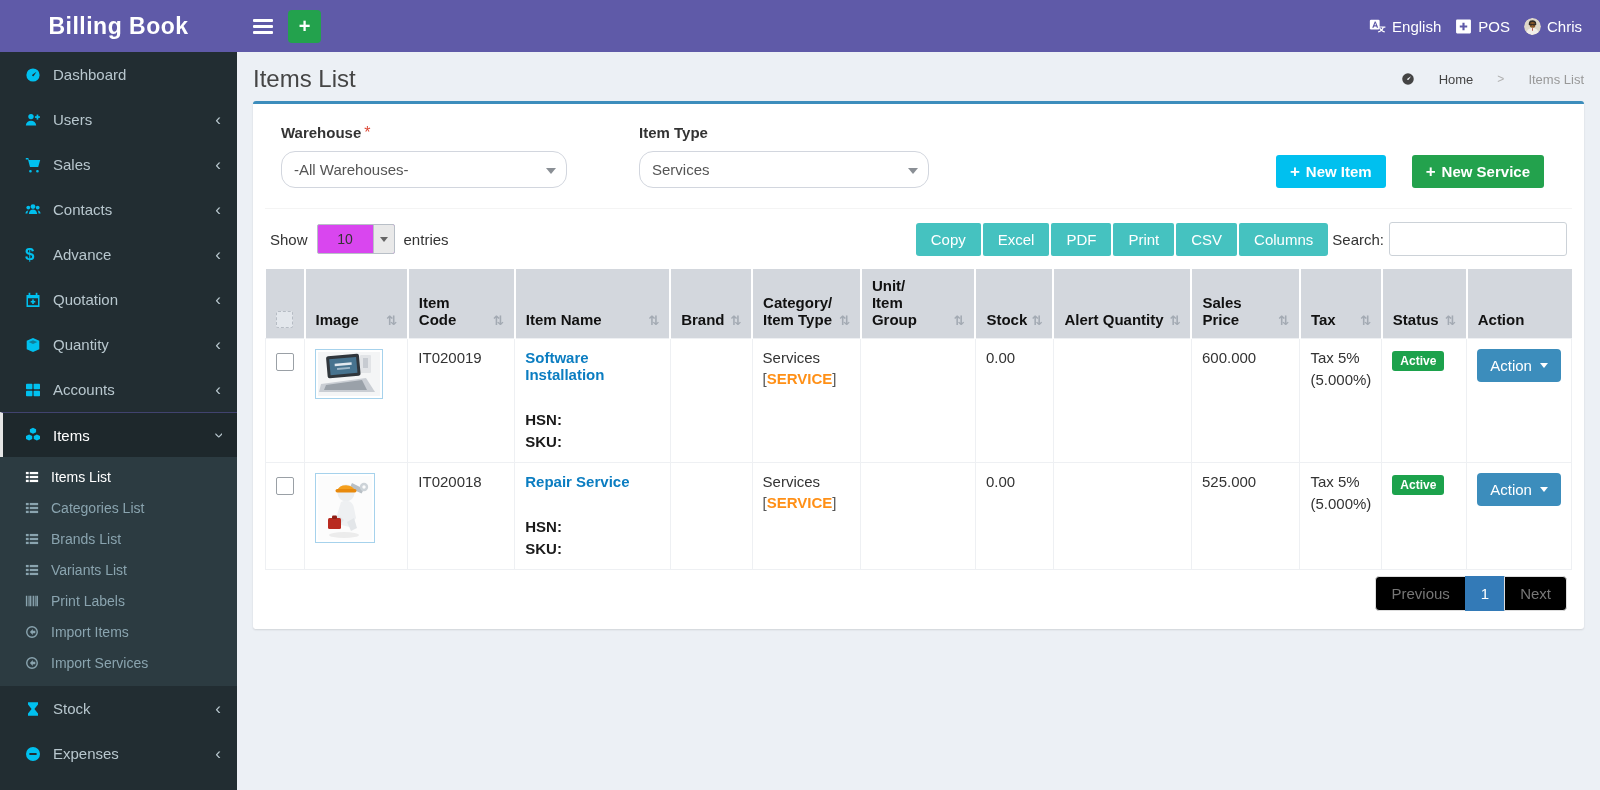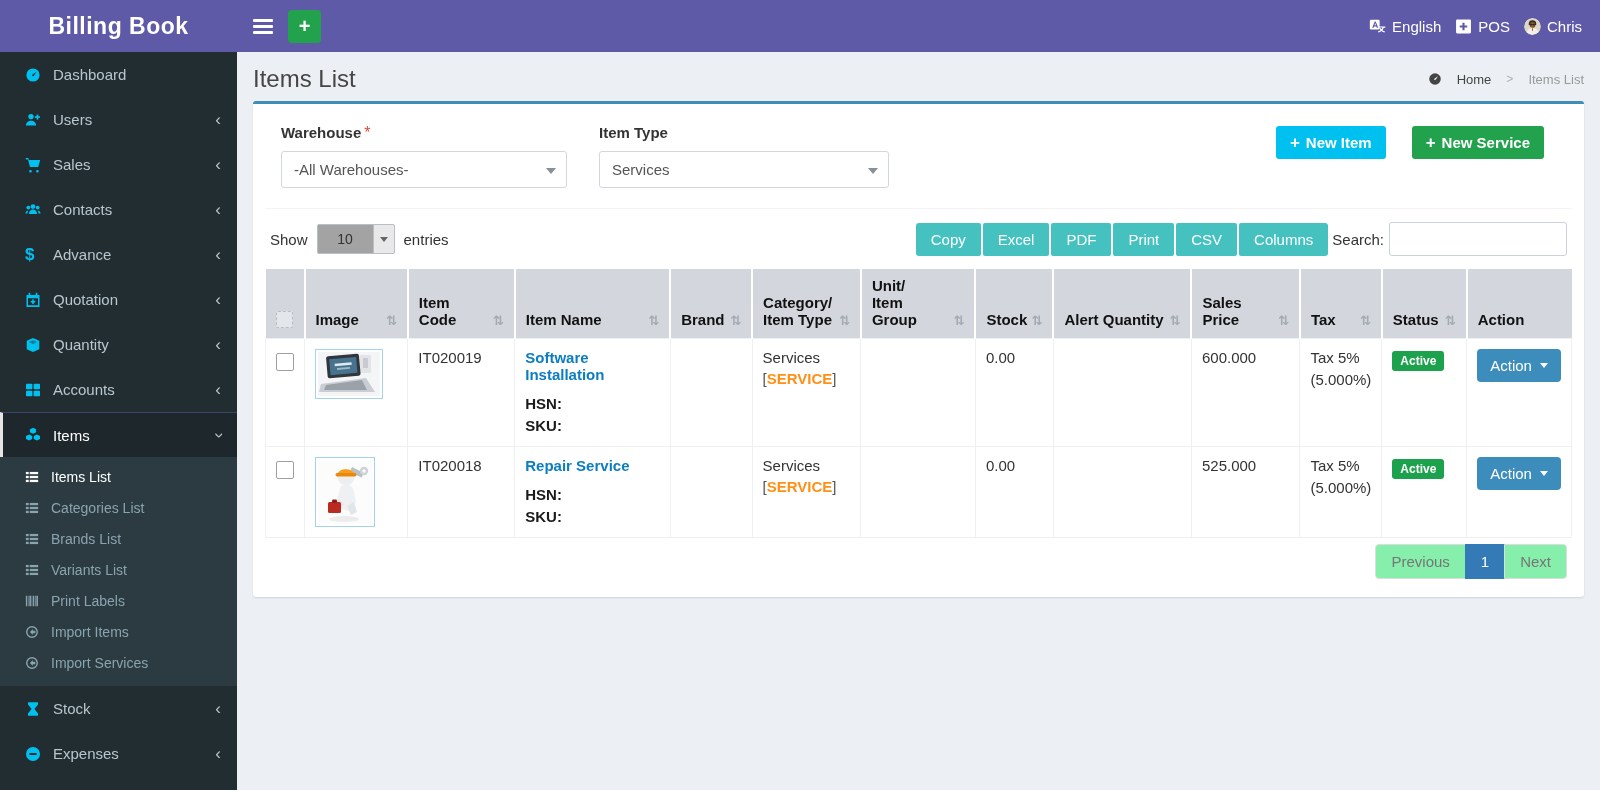--- a/index.html
+++ b/index.html
@@ -47,7 +47,7 @@
   .content-header { display:flex; align-items:center; justify-content:space-between;
     padding:13px 16px 8px; }
   .page-title { font-size:24px; font-weight:400; color:#454545; }
-  .breadcrumb { display:flex; align-items:center; gap:15px; font-size:13px; color:#444; }
+  .breadcrumb { display:flex; align-items:center; gap:24px; font-size:13px; color:#444; }
   .breadcrumb svg { width:14px; height:14px; fill:#444; }
   .crumb-home { cursor:pointer; color:#444; }
   .crumb-sep { color:#b0b0b0; font-size:12px; }

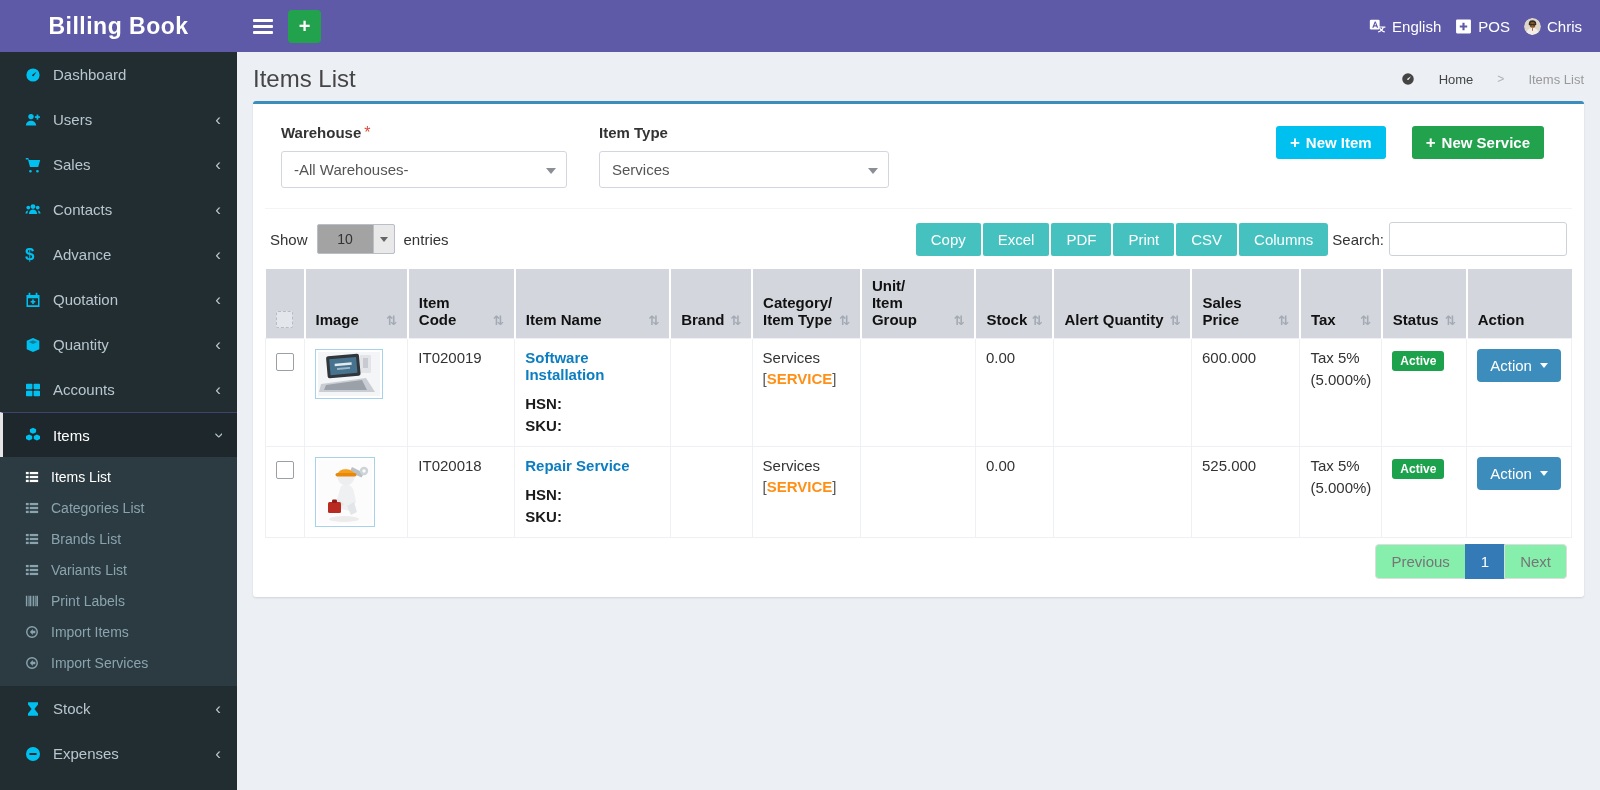--- a/index.html
+++ b/index.html
@@ -58,7 +58,7 @@
   .box-body { padding:12px 12px 14px; }
 
   
-  .filter-row { display:flex; align-items:flex-start; padding:8px 16px 2px; }
+  .filter-row { display:flex; align-items:flex-end; padding:8px 16px 2px;gap:40px; }
   .form-group { margin-right:32px; }
   .form-label { font-size:15px; font-weight:bold; color:#333; }
   .req { color:#dd4b39; margin-left:3px; }

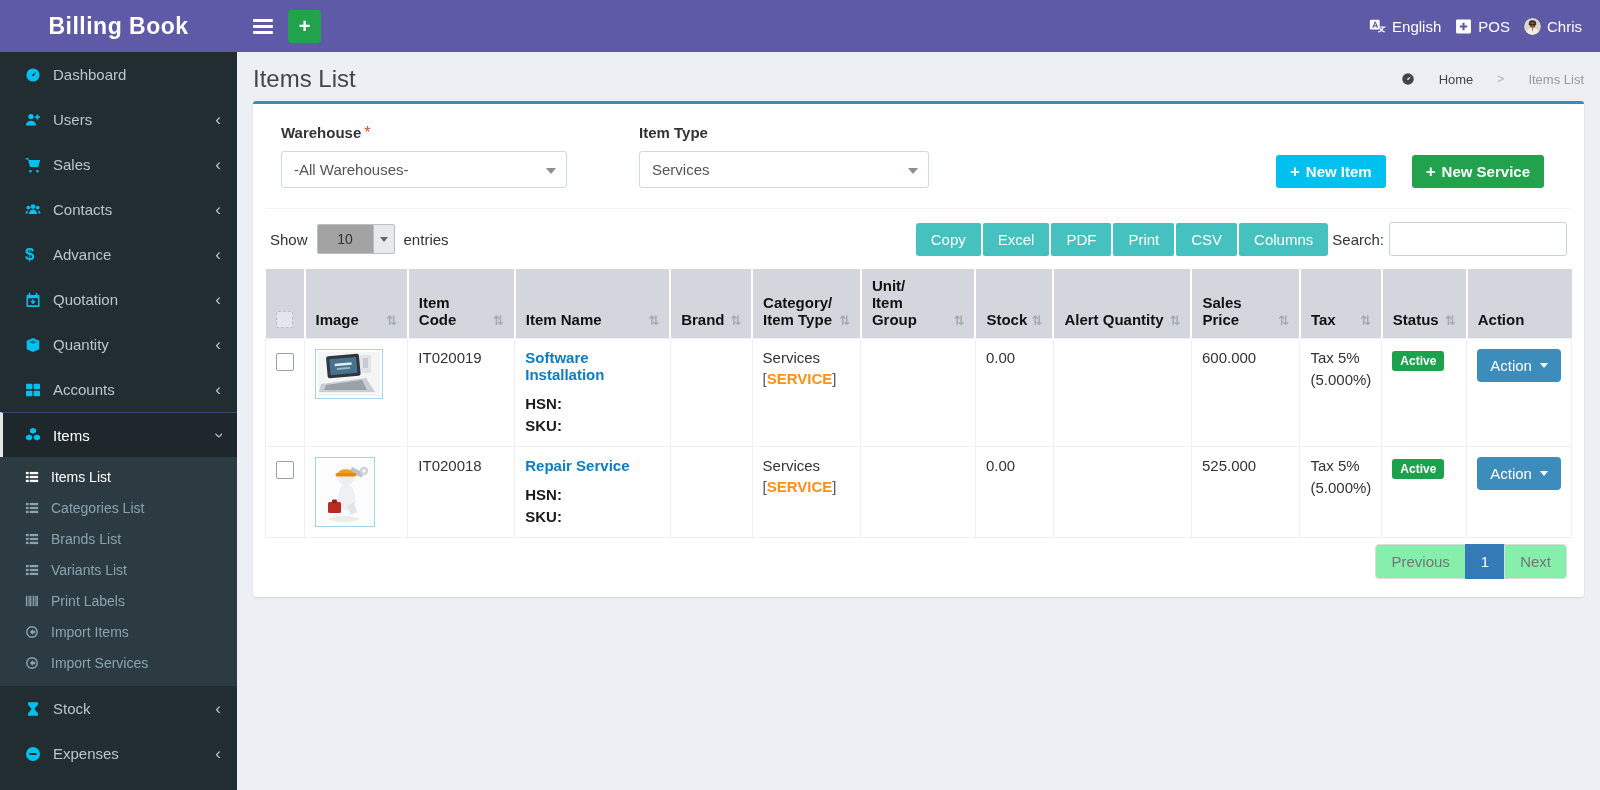--- a/index.html
+++ b/index.html
@@ -63,7 +63,7 @@
   .form-label { font-size:15px; font-weight:bold; color:#333; }
   .req { color:#dd4b39; margin-left:3px; }
   .select-box { margin-top:9px; width:286px; height:37px; border:1px solid #d2d6de;
-    border-radius:3px; background:#fff; display:flex; align-items:center;
+    border-radius:14px; background:#fff; display:flex; align-items:center;
     padding:0 36px 0 12px; font-size:15px; color:#555; position:relative; cursor:pointer; }
   .select-box.w290 { width:290px; }
   .select-caret { position:absolute; right:10px; top:16px; width:0; height:0;

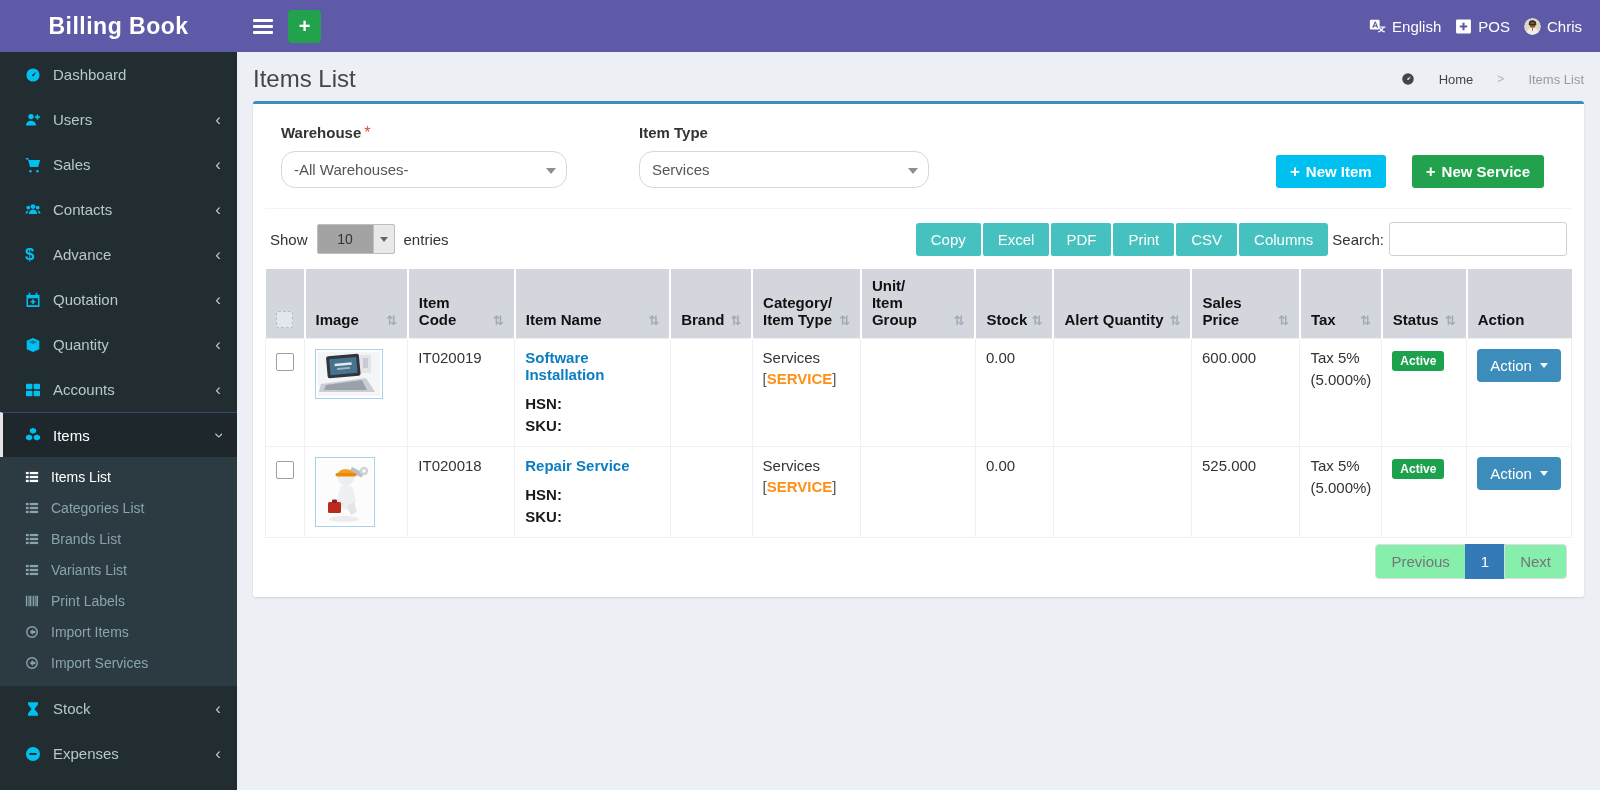--- a/index.html
+++ b/index.html
@@ -82,7 +82,7 @@
   .controls { display:flex; align-items:center; padding:13px 5px 11px; }
   .show-group { display:flex; align-items:center; gap:9px; font-size:15px; color:#333; }
   .length-select { width:78px; height:30px; border:1px solid #b8bfc7; border-radius:2px;
-    display:flex; background:#a3a3a3; cursor:pointer; overflow:hidden; }
+    display:flex; background:#d946ef; cursor:pointer; overflow:hidden; }
   .length-val { flex:1; display:flex; align-items:center; justify-content:center;
     font-size:14px; color:#333; }
   .length-arrow { width:21px; background:#e9e9e9; border-left:1px solid #b8bfc7;

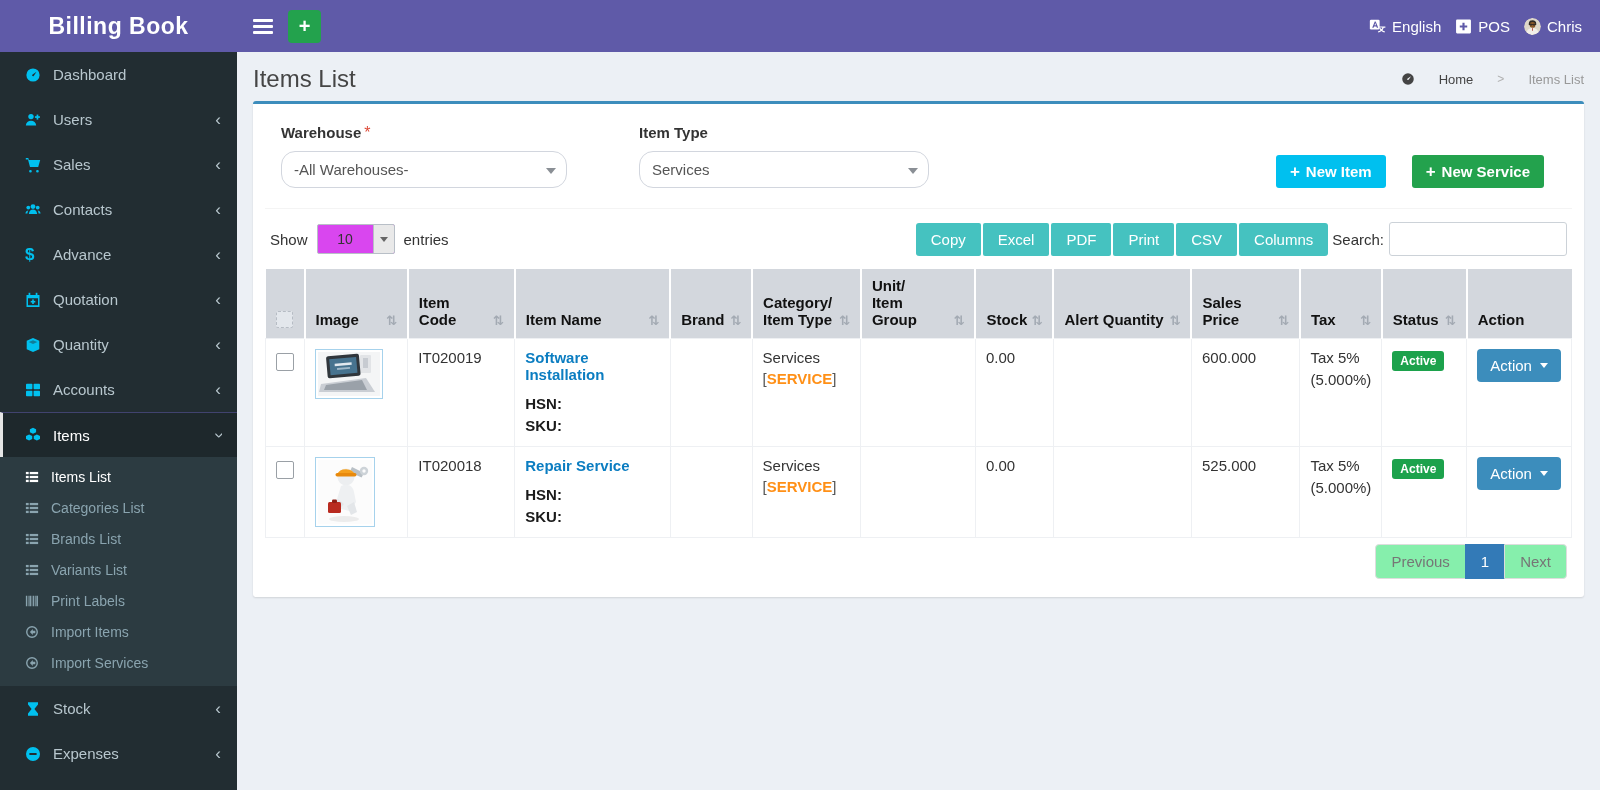--- a/index.html
+++ b/index.html
@@ -117,7 +117,7 @@
     background:#fff; margin-top:4px; cursor:pointer; }
   .thumb { display:inline-block; border:1px solid #a6d2ec; padding:2px; background:#fff; line-height:0; }
   .item-link { color:#0b7dc1; font-weight:bold; cursor:pointer; }
-  .meta { font-weight:bold; color:#1a1a1a; margin-top:11px; line-height:20px; }
+  .meta { font-weight:bold; color:#1a1a1a; margin-top:27px; line-height:20px; }
   .meta + .meta { margin-top:2px; }
   .cat-line2 { margin-top:4px; color:#555; }
   .tag { color:#ff9017; font-weight:bold; }

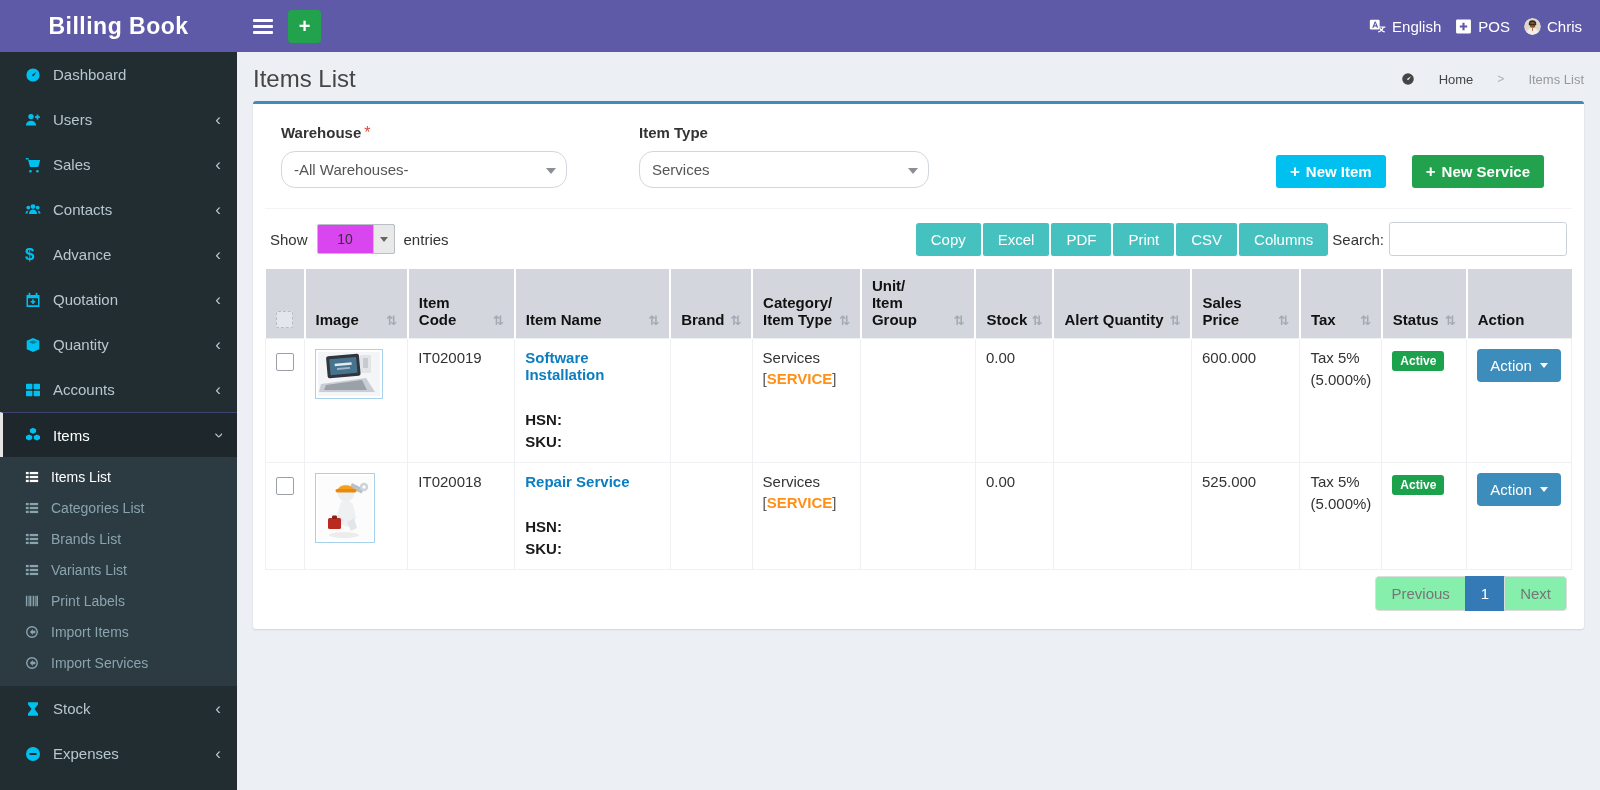--- a/index.html
+++ b/index.html
@@ -133,7 +133,7 @@
   
   .info-row { font-size:15px; color:#333; padding:14px 5px 2px; }
   .pagination-row { display:flex; justify-content:flex-end; padding:6px 5px 4px; }
-  .page-btn { border:1px solid #ddd; background:#86efac; color:#767676; font-size:15px;
+  .page-btn { border:1px solid #ddd; background:#000000; color:#767676; font-size:15px;
     padding:8px 15px; margin-left:-1px; cursor:pointer; }
   .page-btn.first { border-radius:4px 0 0 4px; margin-left:0; }
   .page-btn.last { border-radius:0 4px 4px 0; }

